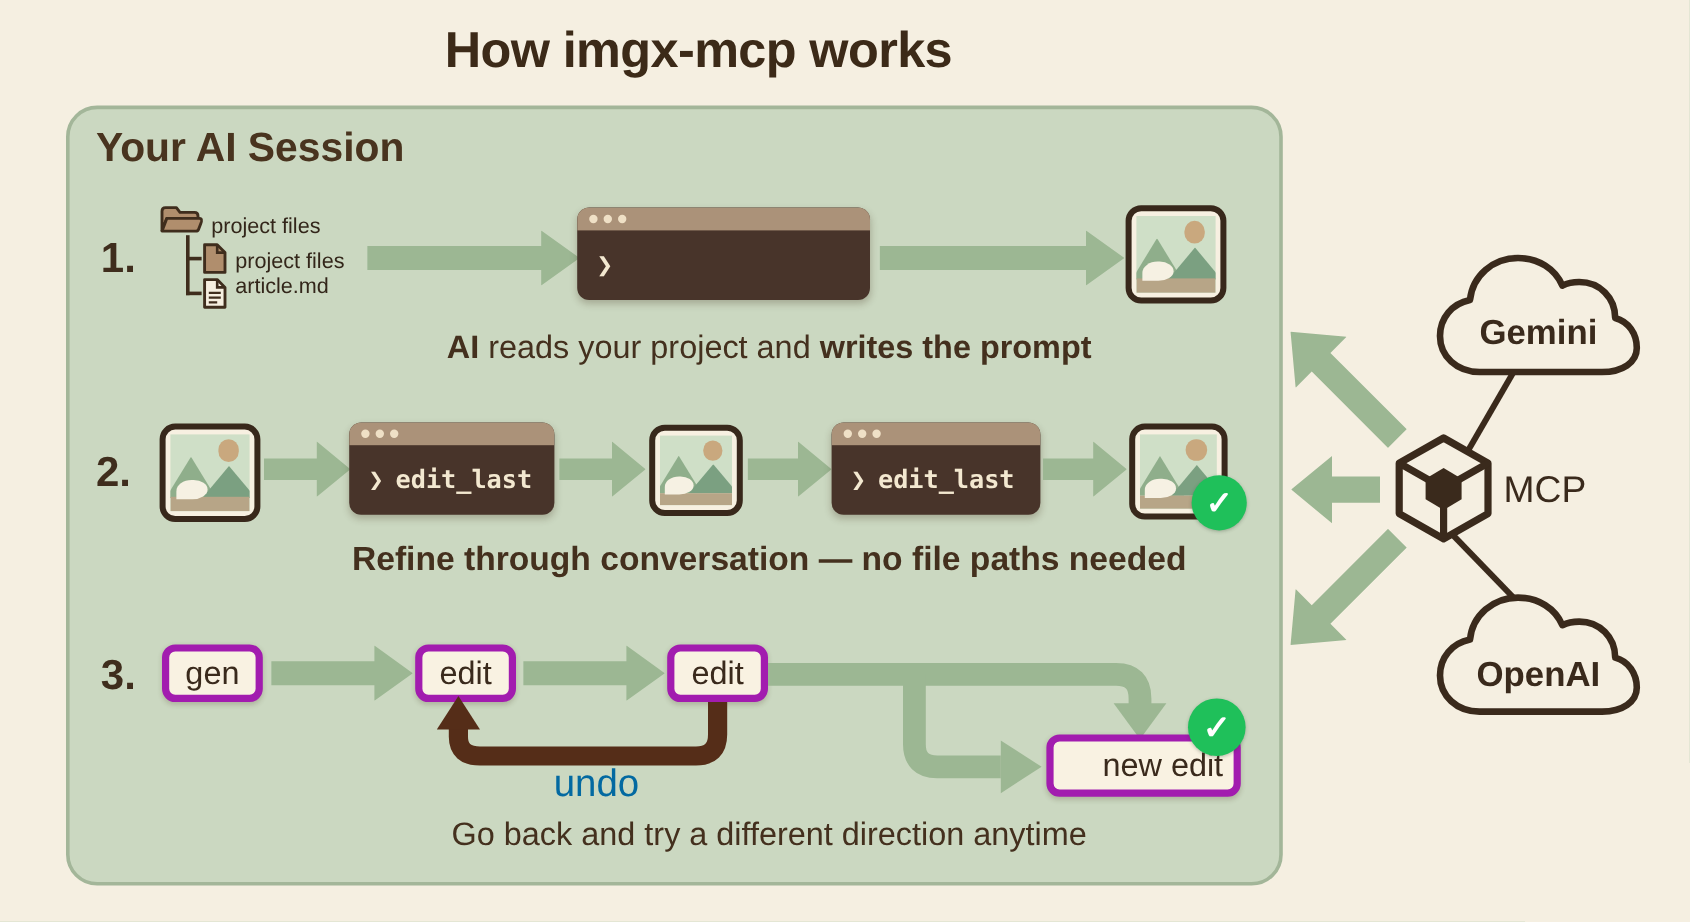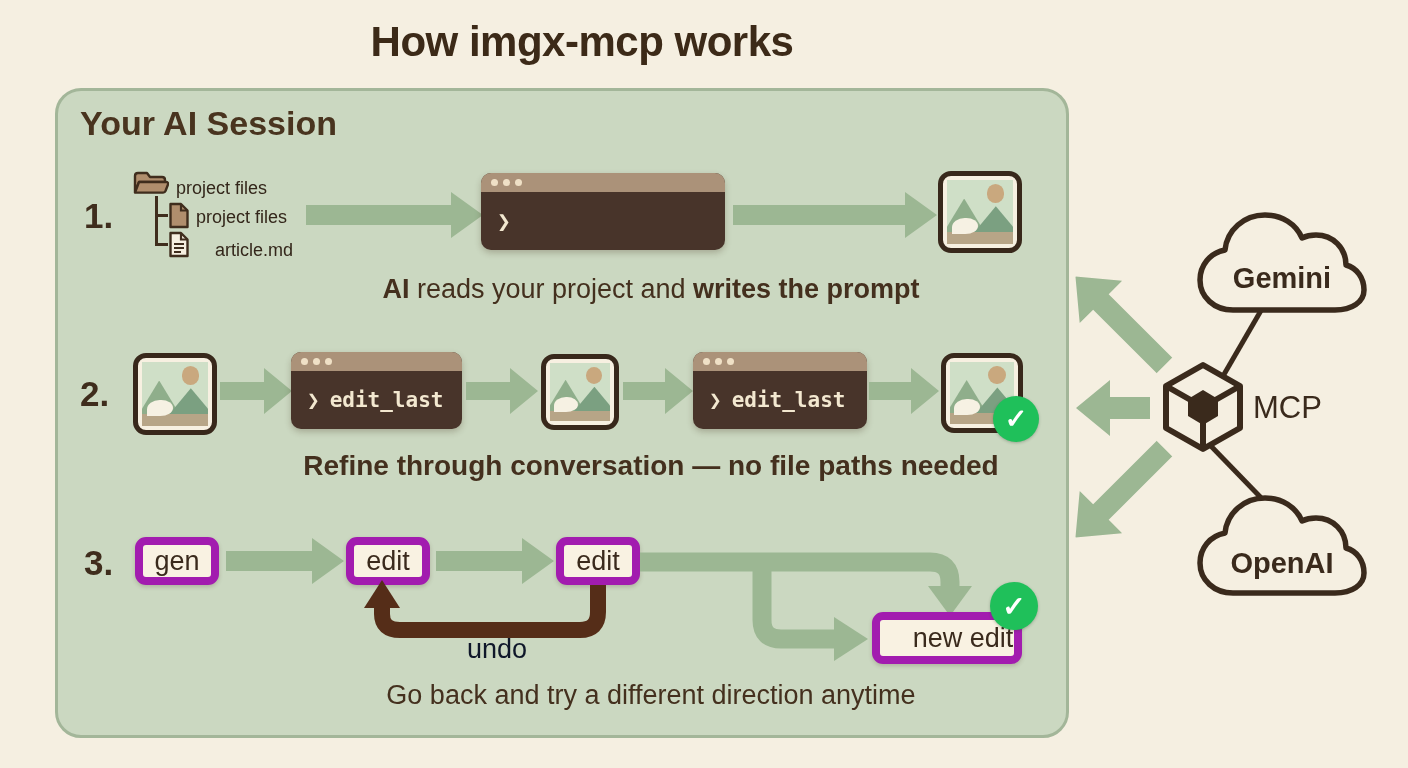--- a/index.html
+++ b/index.html
@@ -120,7 +120,7 @@
   <path d="M13,2 V8.5 H19.5" fill="none" stroke="#3f2d1d" stroke-width="2.2"></path>
   <path d="M6,13 H16 M6,17 H16 M6,21 H13" stroke="#3f2d1d" stroke-width="1.8"></path>
 </svg>
-<div class="tree-label" style="left:196px; top:240px;margin-left:19px;">article.md</div>
+<div class="tree-label" style="left:196px; top:228px;">article.md</div>
 
 <svg class="garr" style="left:306px; top:192px;" width="177" height="46">
   <polygon points="0,13 145,13 145,0 177,23 145,46 145,33 0,33"></polygon>

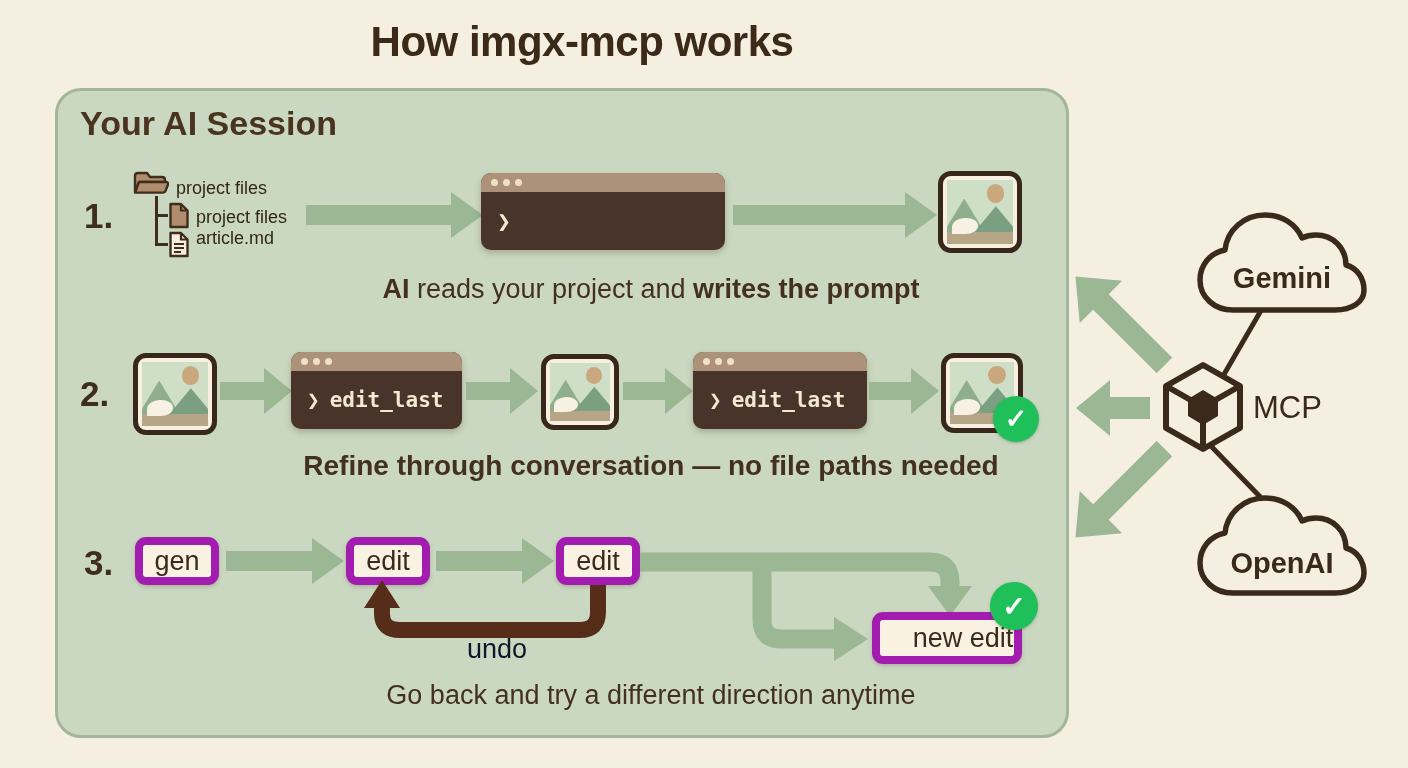--- a/index.html
+++ b/index.html
@@ -30,7 +30,7 @@
   .step-num { position:absolute; font-size:35px; font-weight:bold; color:#3f2d1d; }
 
   
-  .caption { position:absolute; left:55px; width:1192px; text-align:center; color:#44301e; }
+  .caption { position:absolute; left:45px; width:1192px; text-align:center; color:#44301e; }
   .cap1 { top:274px; font-size:27px; }
   .cap1 .b { font-weight:bold; }
   .cap2 { top:450px; font-size:28px; font-weight:bold; }

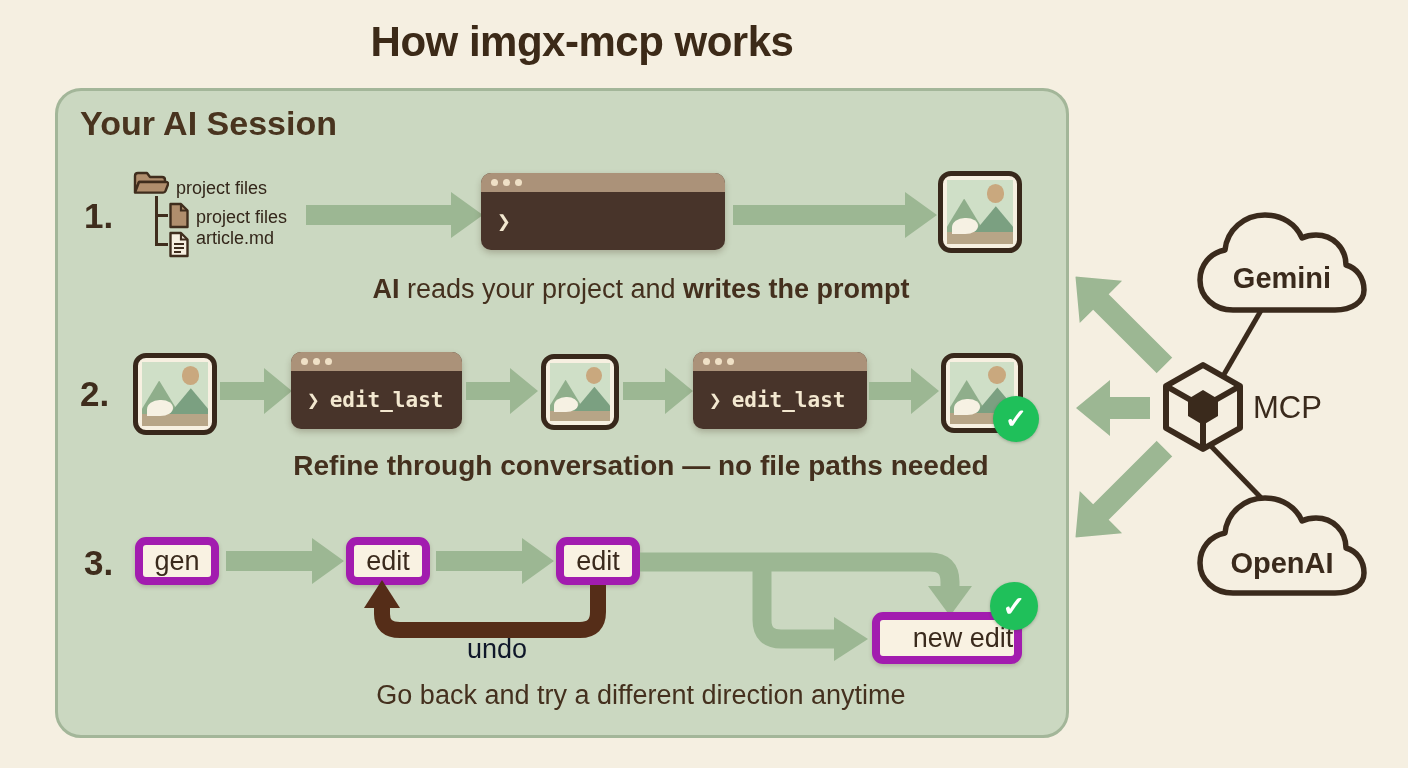--- a/index.html
+++ b/index.html
@@ -75,7 +75,7 @@
 
   
   .node {
-    position:absolute; background:#f9f2e2; border:8px solid #a21caf; border-radius:11px;
+    position:absolute; background:#f9f2e2; border:6px solid #a21caf; border-radius:11px;
     box-sizing:border-box; display:flex; align-items:center; justify-content:center;
     font-size:27px; color:#3a2a1c; box-shadow:0 2px 4px rgba(60,40,20,0.2);
   }

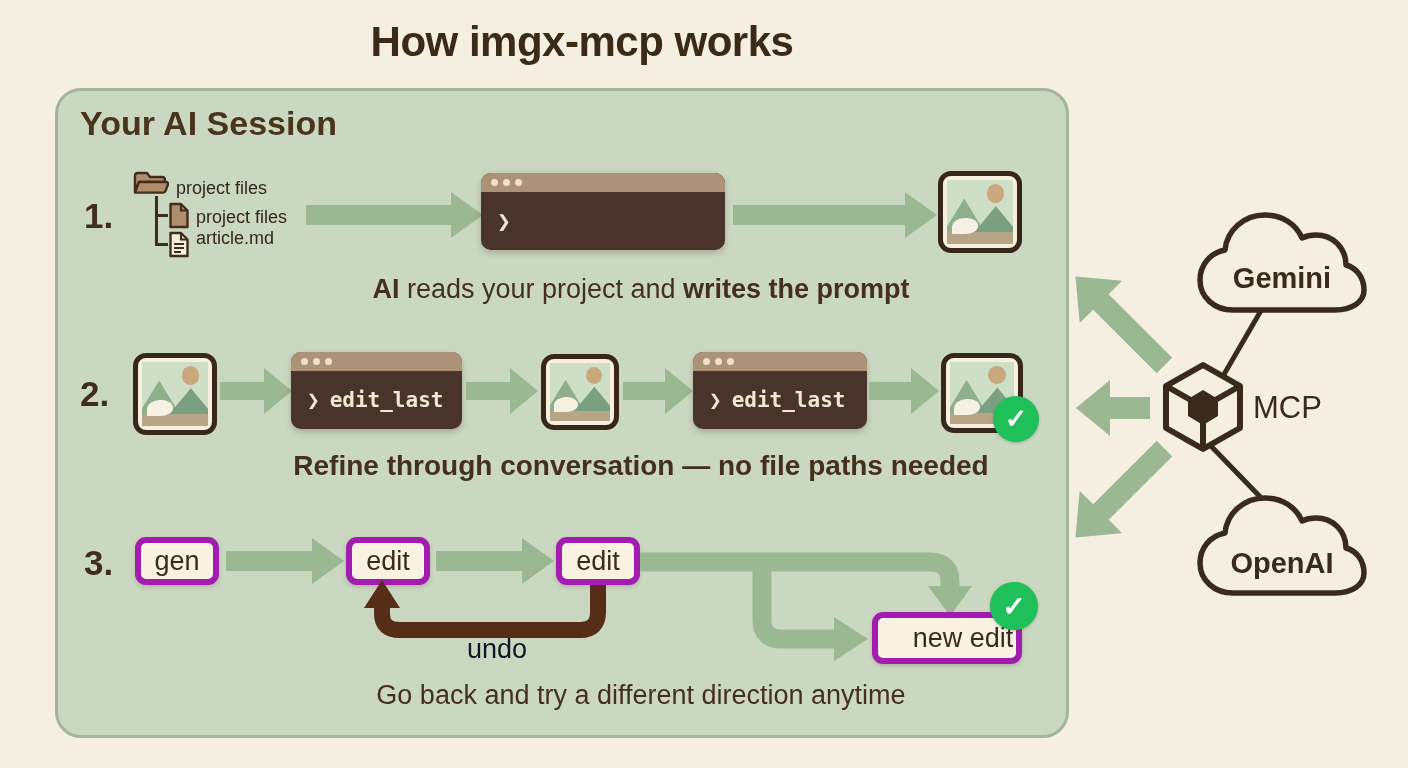--- a/index.html
+++ b/index.html
@@ -83,7 +83,7 @@
   .garr { position:absolute; }
   .garr polygon { fill:#9cb793; }
 
-  .undo-label { position:absolute; left:427px; top:634px; width:140px; text-align:center; font-size:27px; color:#0f172a; }
+  .undo-label { position:absolute; left:427px; top:634px; width:140px; text-align:center; font-size:32px; color:#0369a1; }
 
   
   .cloud-label { position:absolute; width:170px; text-align:center; font-size:29px; font-weight:bold; color:#3a2a1c; }

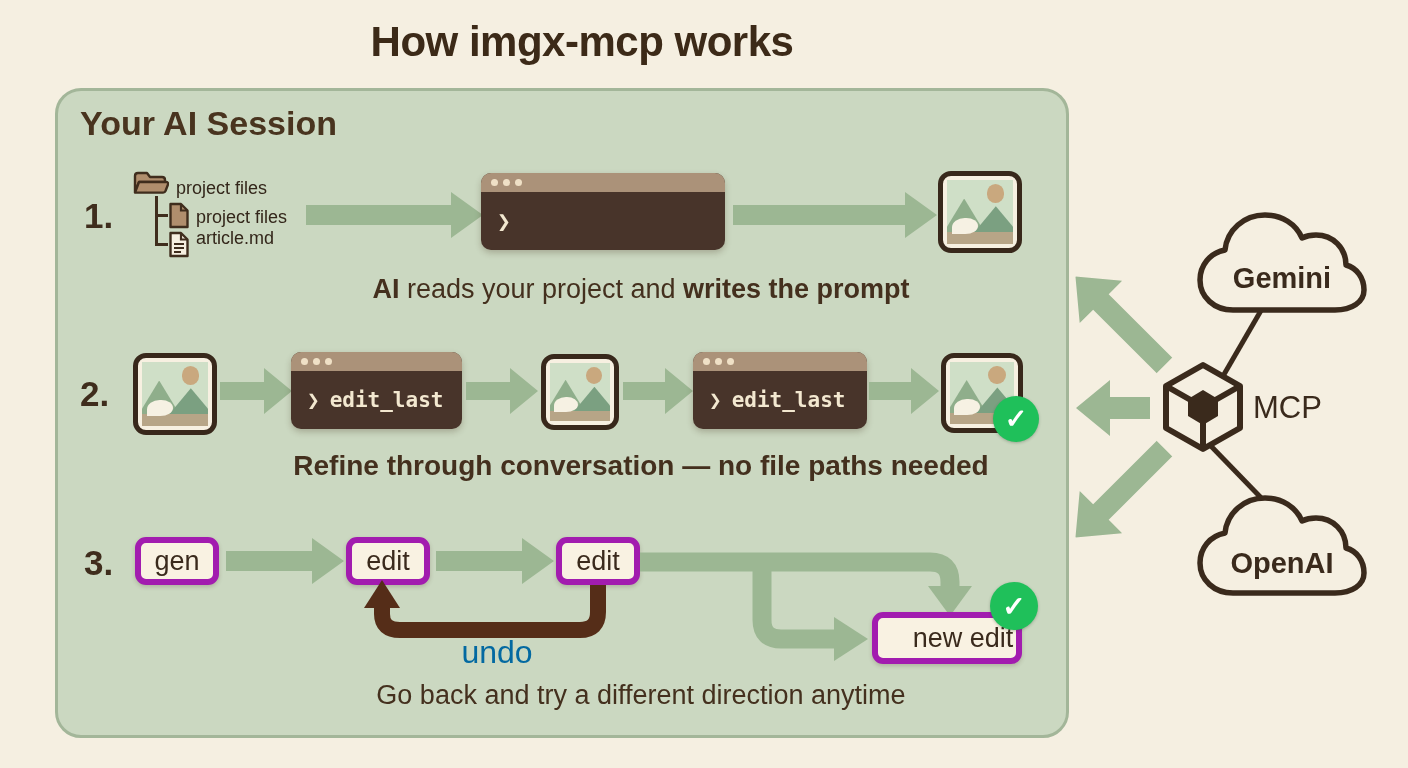--- a/index.html
+++ b/index.html
@@ -265,7 +265,7 @@
   <polygon points="196,77 196,121 230,99" fill="#9cb793"></polygon>
 </svg>
 
-<div class="node" style="left:872px; top:612px; width:150px; height:52px;padding-left:32px;">
+<div class="node" style="left:872px; top:612px; width:162px; height:52px;padding-left:32px;">
   <span>new edit</span>
 </div>
 <div class="badge" style="left:990px; top:582px; width:48px; height:48px; font-size:28px;"></div>

